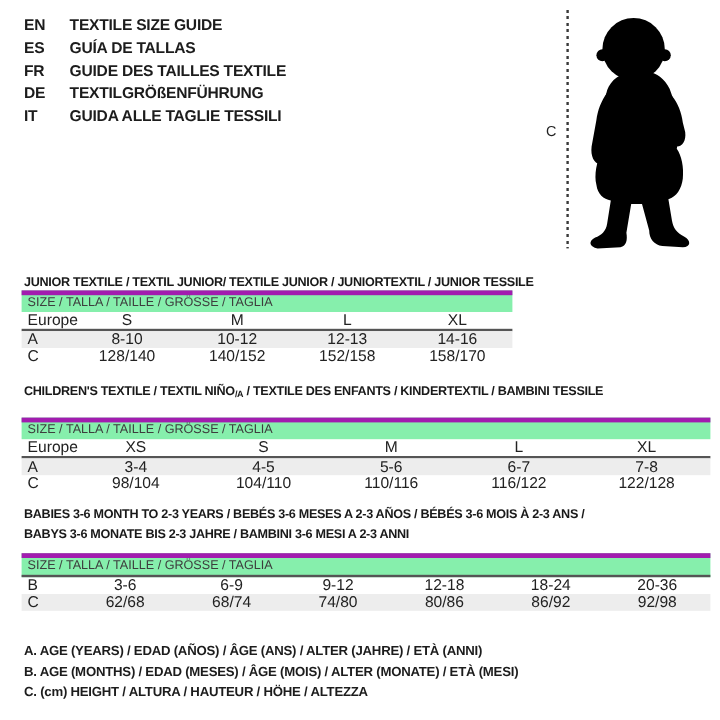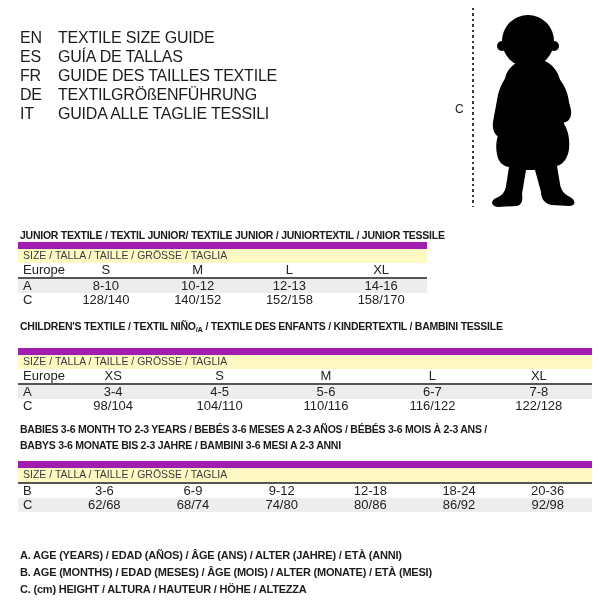--- a/index.html
+++ b/index.html
@@ -7,7 +7,7 @@
         font-family:"Liberation Sans",sans-serif;color:#1c1c1c;}
 
   
-  .lang-block{position:absolute;left:20px;top:28px;font-weight:normal;font-size:16px;letter-spacing:-0.2px;}
+  .lang-block{position:absolute;left:20px;top:11px;font-weight:bold;font-size:13px;letter-spacing:-0.2px;}
   .lang-row{height:19px;line-height:19px;white-space:nowrap;}
   .lang-code{display:inline-block;width:38px;}
 

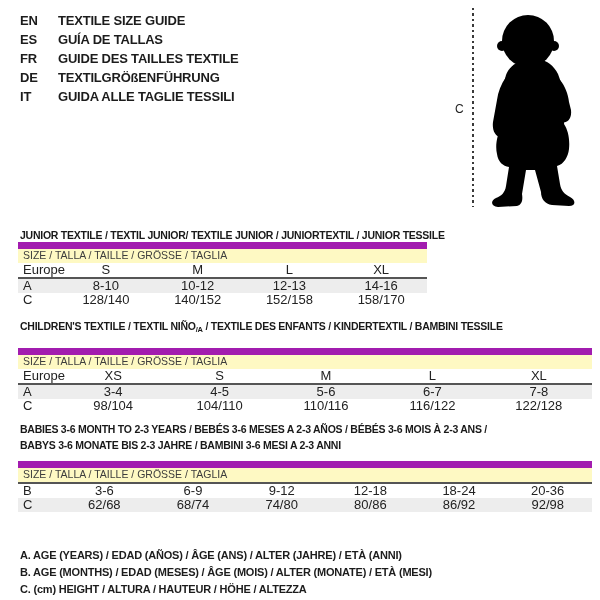--- a/index.html
+++ b/index.html
@@ -29,7 +29,7 @@
   .size-table{position:absolute;left:18px;}
   .w1{width:409px;} .w2{width:574px;}
   .tt1{top:242px;} .tt2{top:348px;} .tt3{top:461px;}
-  .bar{height:14px;line-height:13px;background:#fef9c3;border-top:7px solid #a21caf;
+  .bar{height:14px;line-height:13px;background:#86efac;border-top:4px solid #a21caf;
        padding-left:5px;font-size:10.5px;color:#3d3d3d;}
   .row{display:flex;height:14px;line-height:14px;font-size:13px;color:#222;}
   .rule{border-bottom:2px solid #555;}

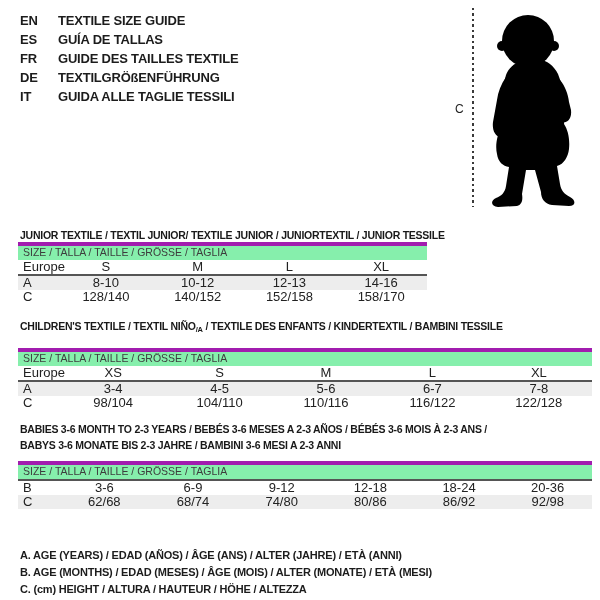--- a/index.html
+++ b/index.html
@@ -38,7 +38,7 @@
   .dc{flex:1;text-align:center;}
 
   
-  .footnotes{position:absolute;left:20px;top:535px;font-weight:bold;font-size:11px;letter-spacing:-0.2px;margin-top:12px;}
+  .footnotes{position:absolute;left:20px;top:535px;font-weight:bold;font-size:11px;letter-spacing:-0.2px;}
   .footnote{height:17px;line-height:17px;white-space:nowrap;}
 </style>
 </head>

